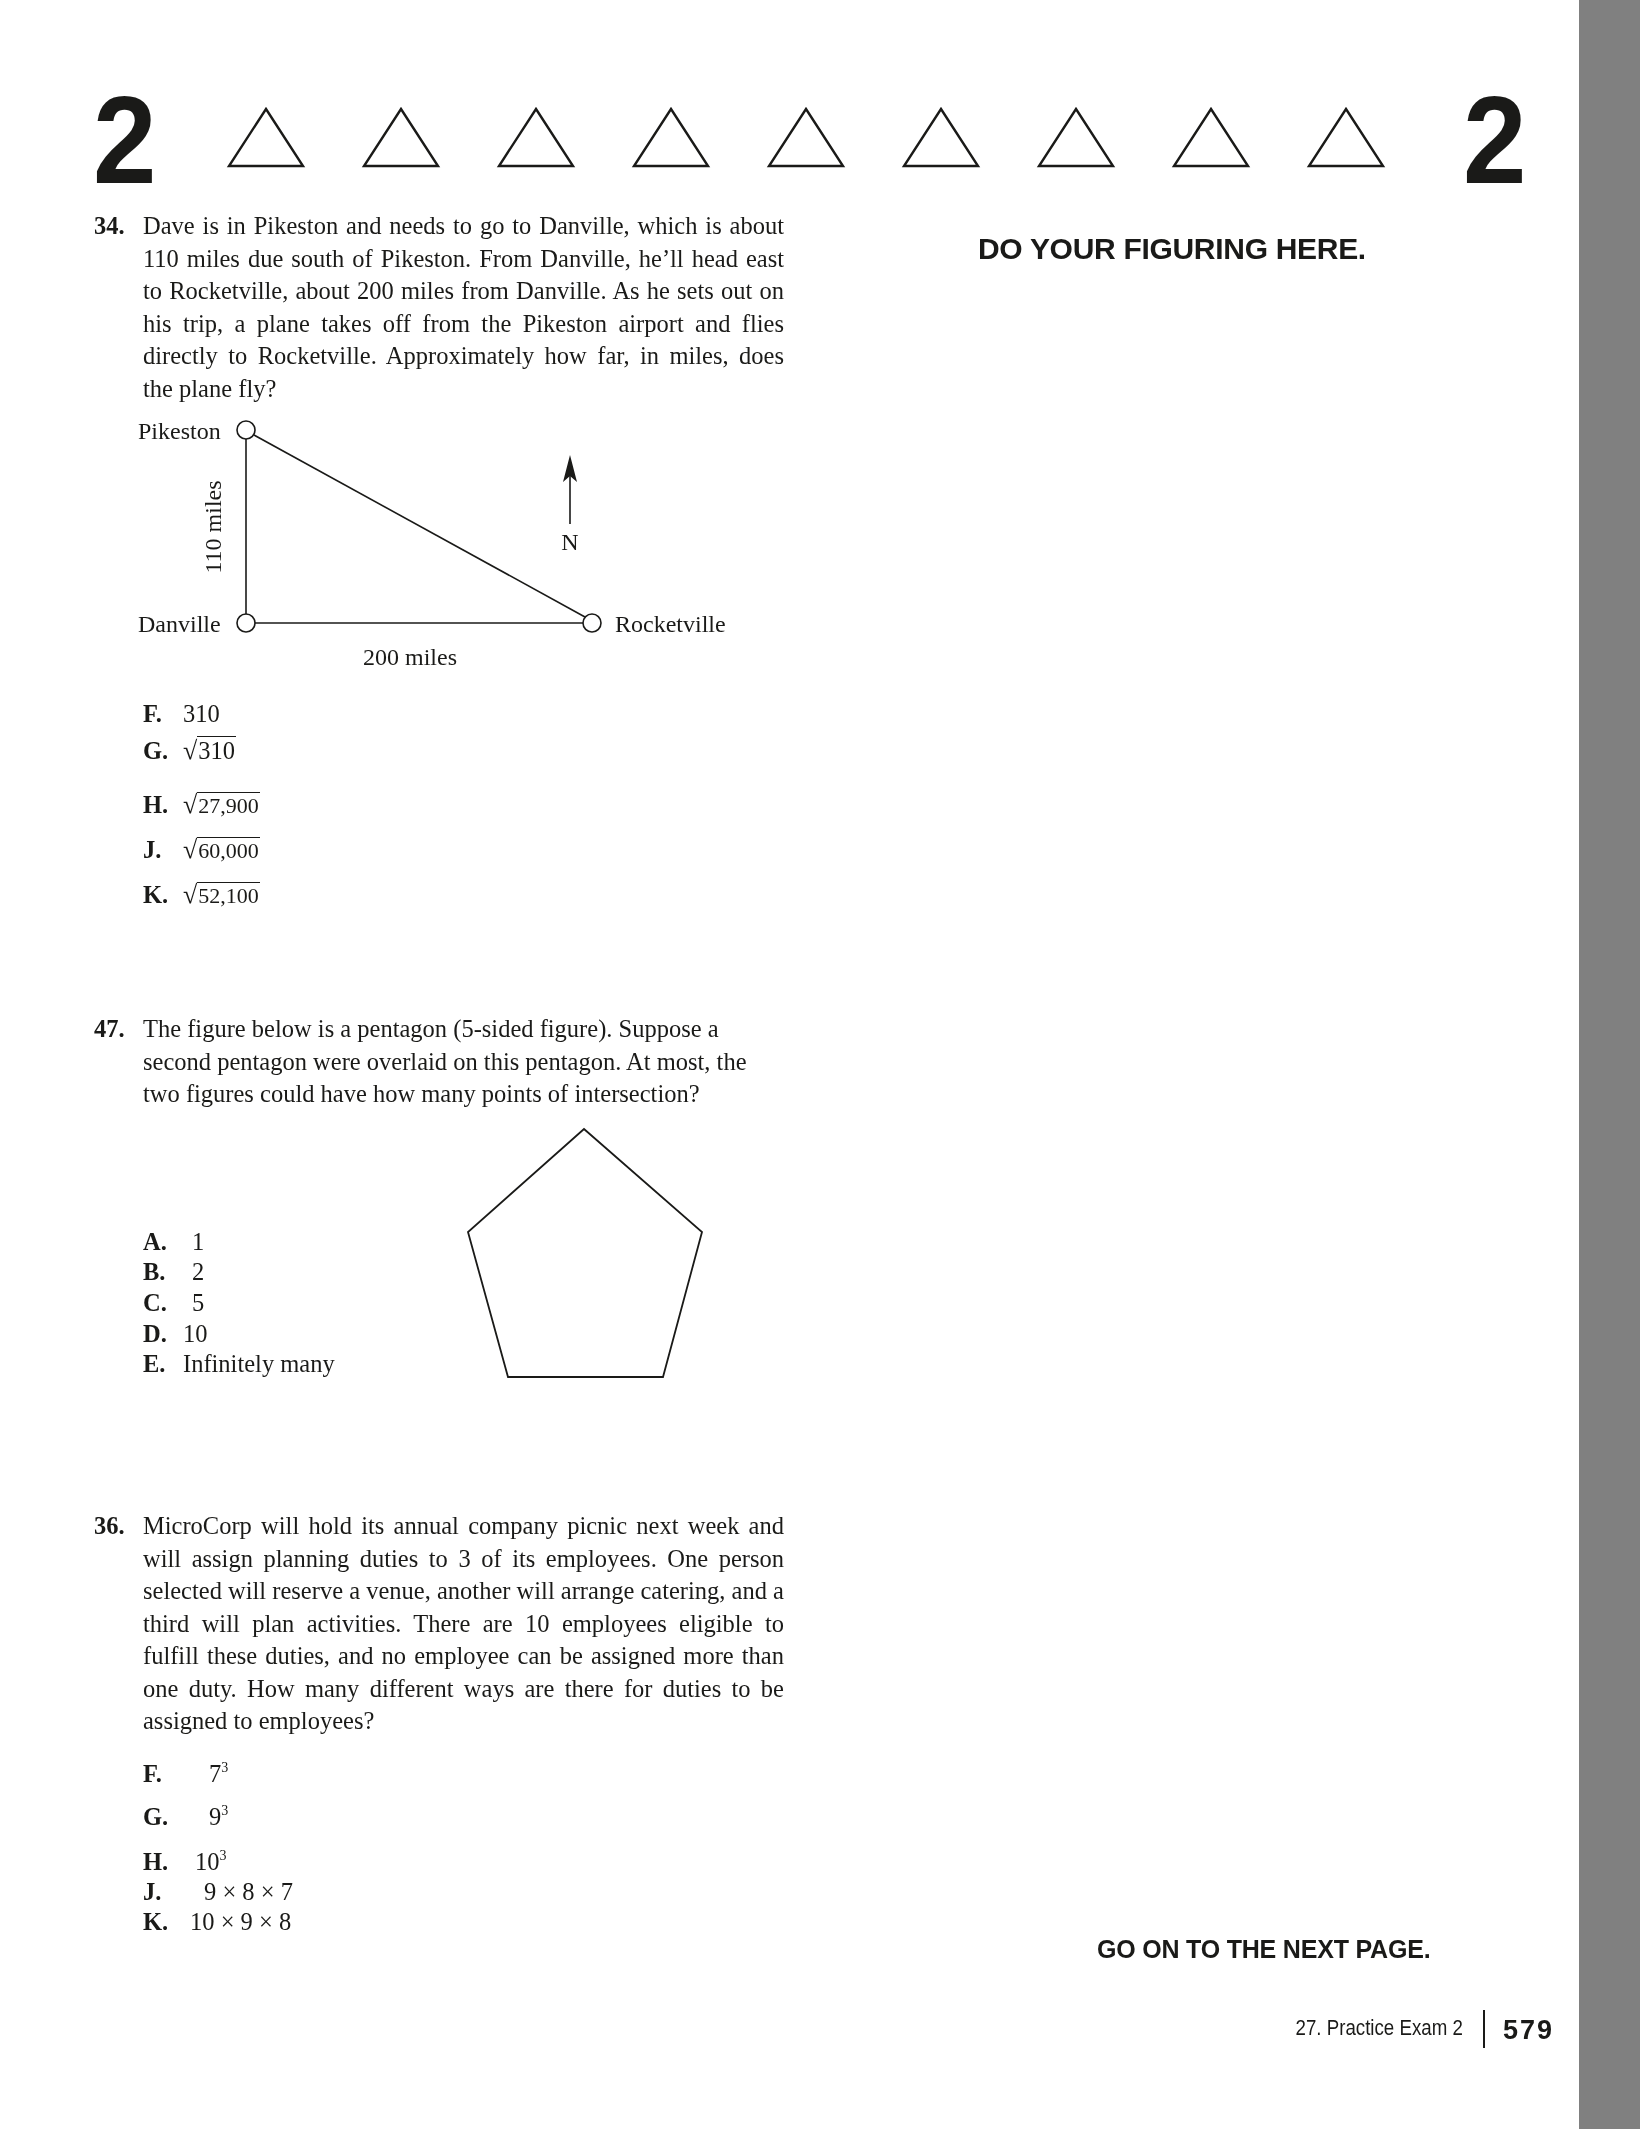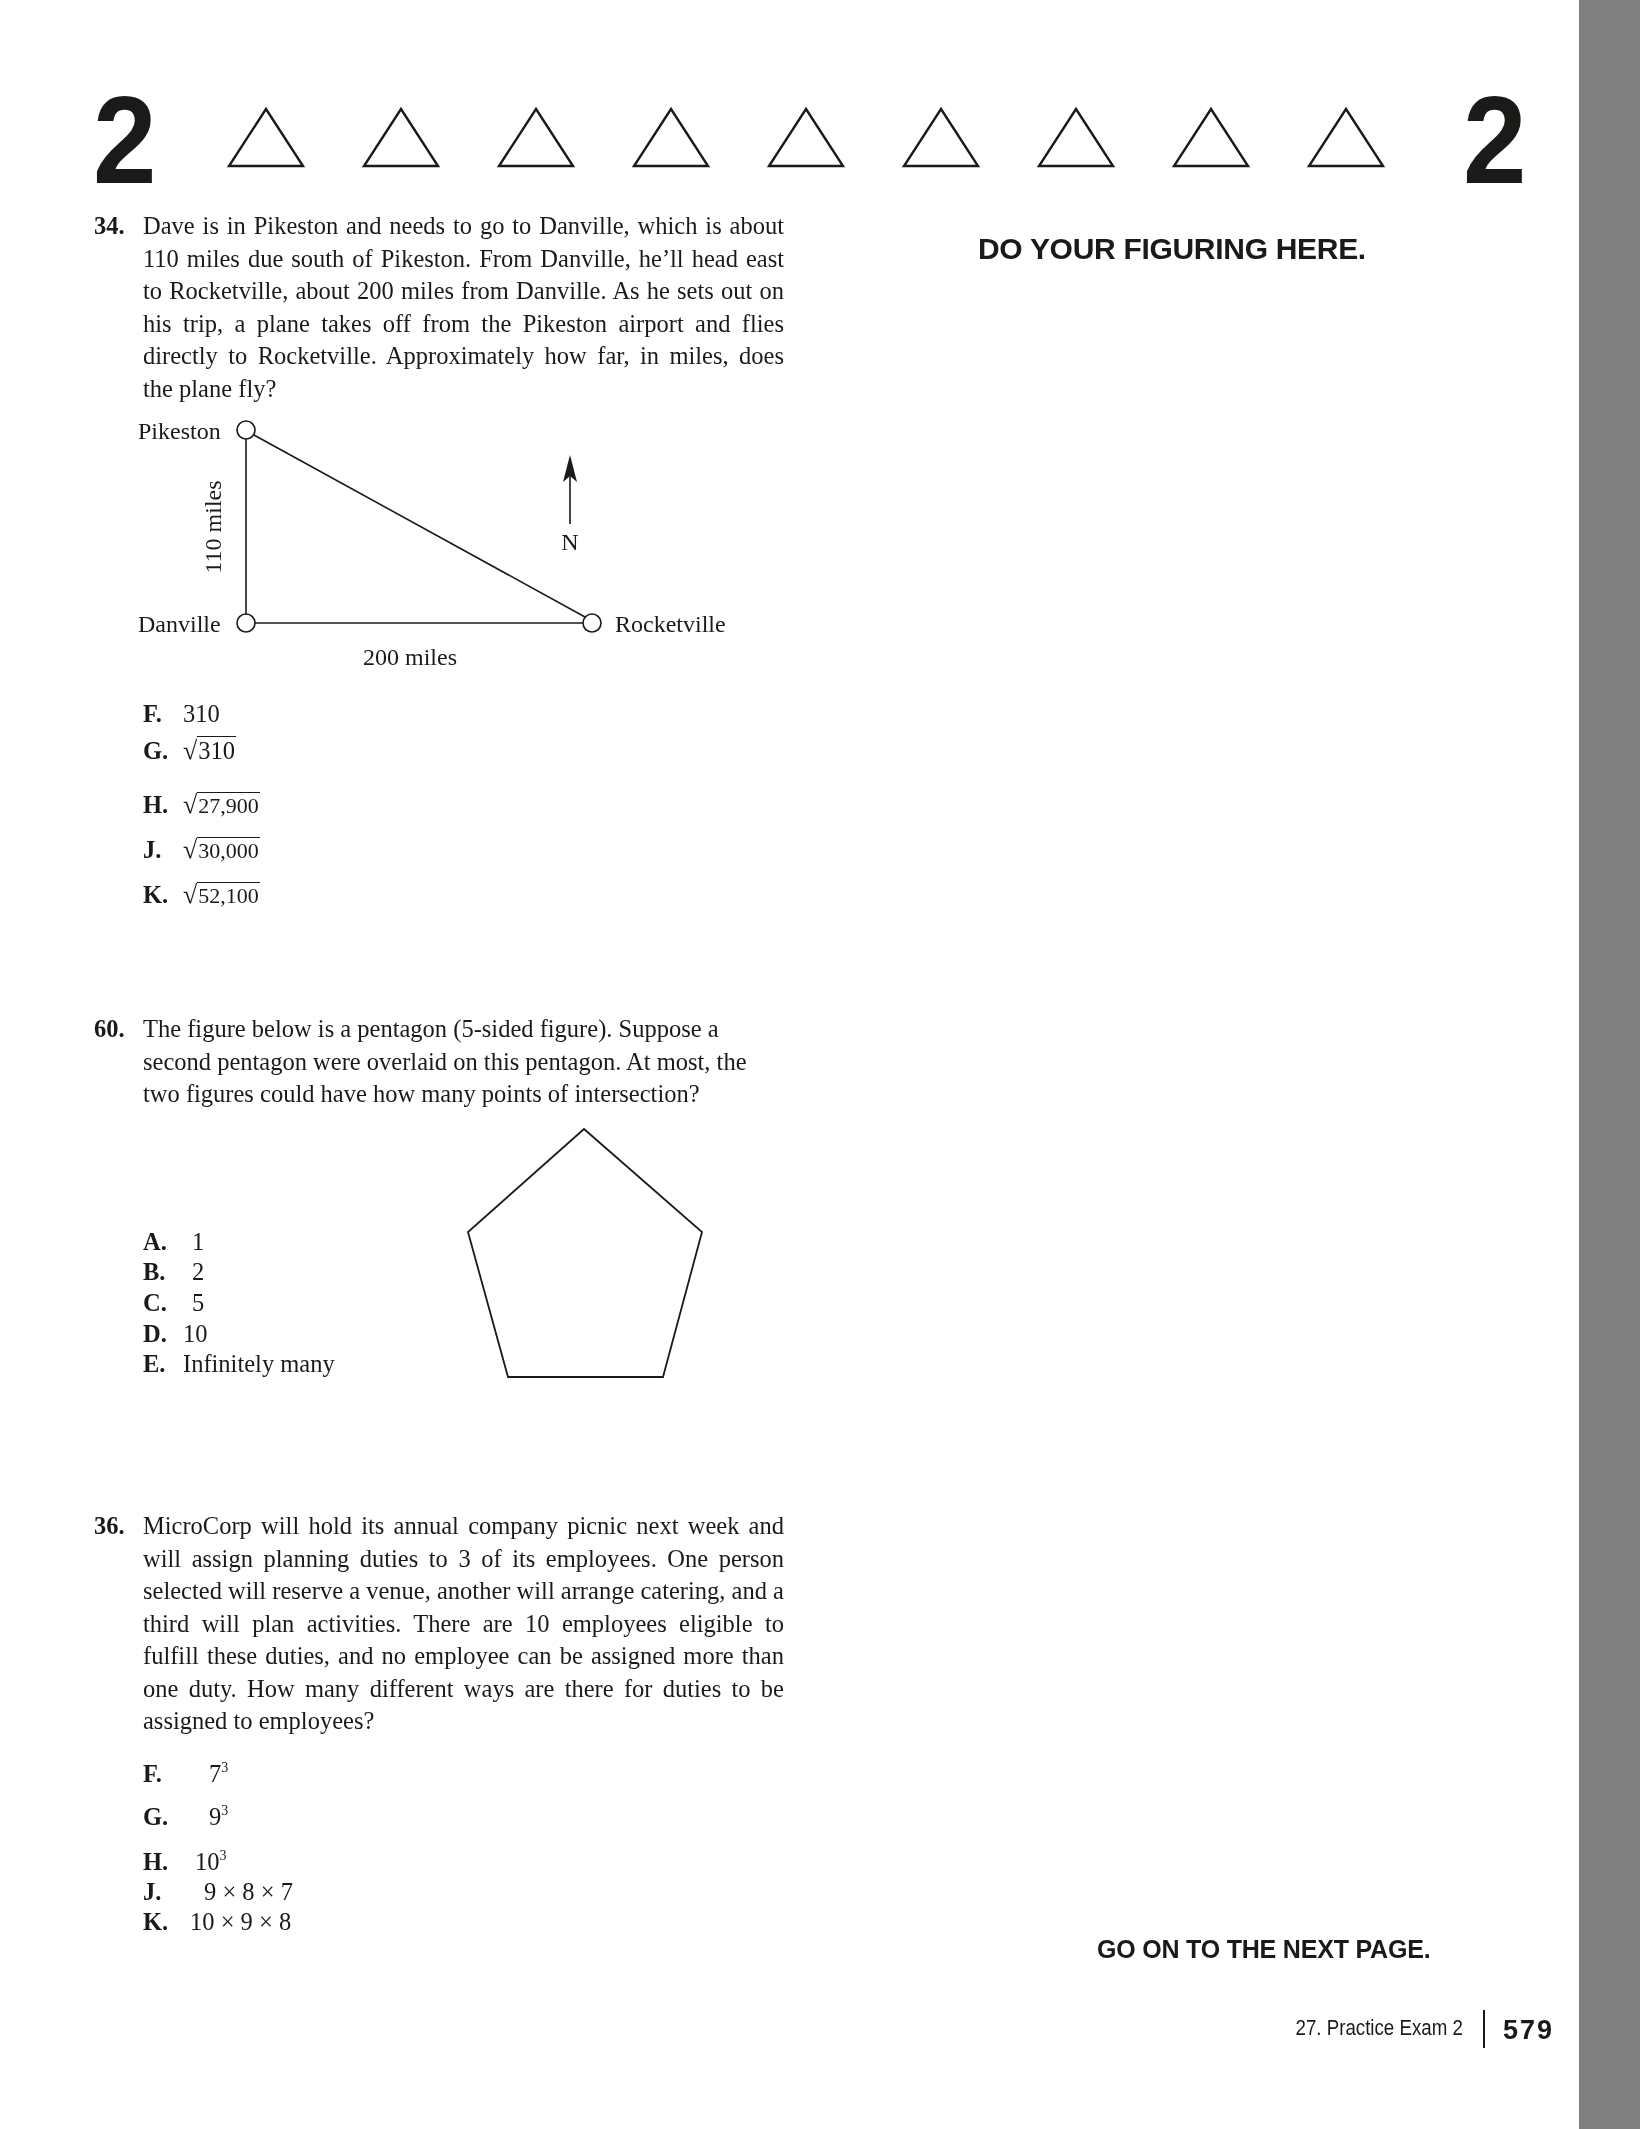--- a/index.html
+++ b/index.html
@@ -95,7 +95,7 @@
     <span class="opt-letter">H.</span><span class="sqrt"><span class="rad">√</span><span class="radicand" style="font-size:22px;">27,900</span></span>
   </div>
   <div class="opt" style="top:135px;">
-    <span class="opt-letter">J.</span><span class="sqrt"><span class="rad">√</span><span class="radicand" style="font-size:22px;">30,000</span></span>
+    <span class="opt-letter">J.</span><span class="sqrt"><span class="rad">√</span><span class="radicand" style="font-size:22px;">60,000</span></span>
   </div>
   <div class="opt" style="top:180px;">
     <span class="opt-letter">K.</span><span class="sqrt"><span class="rad">√</span><span class="radicand" style="font-size:22px;">52,100</span></span>

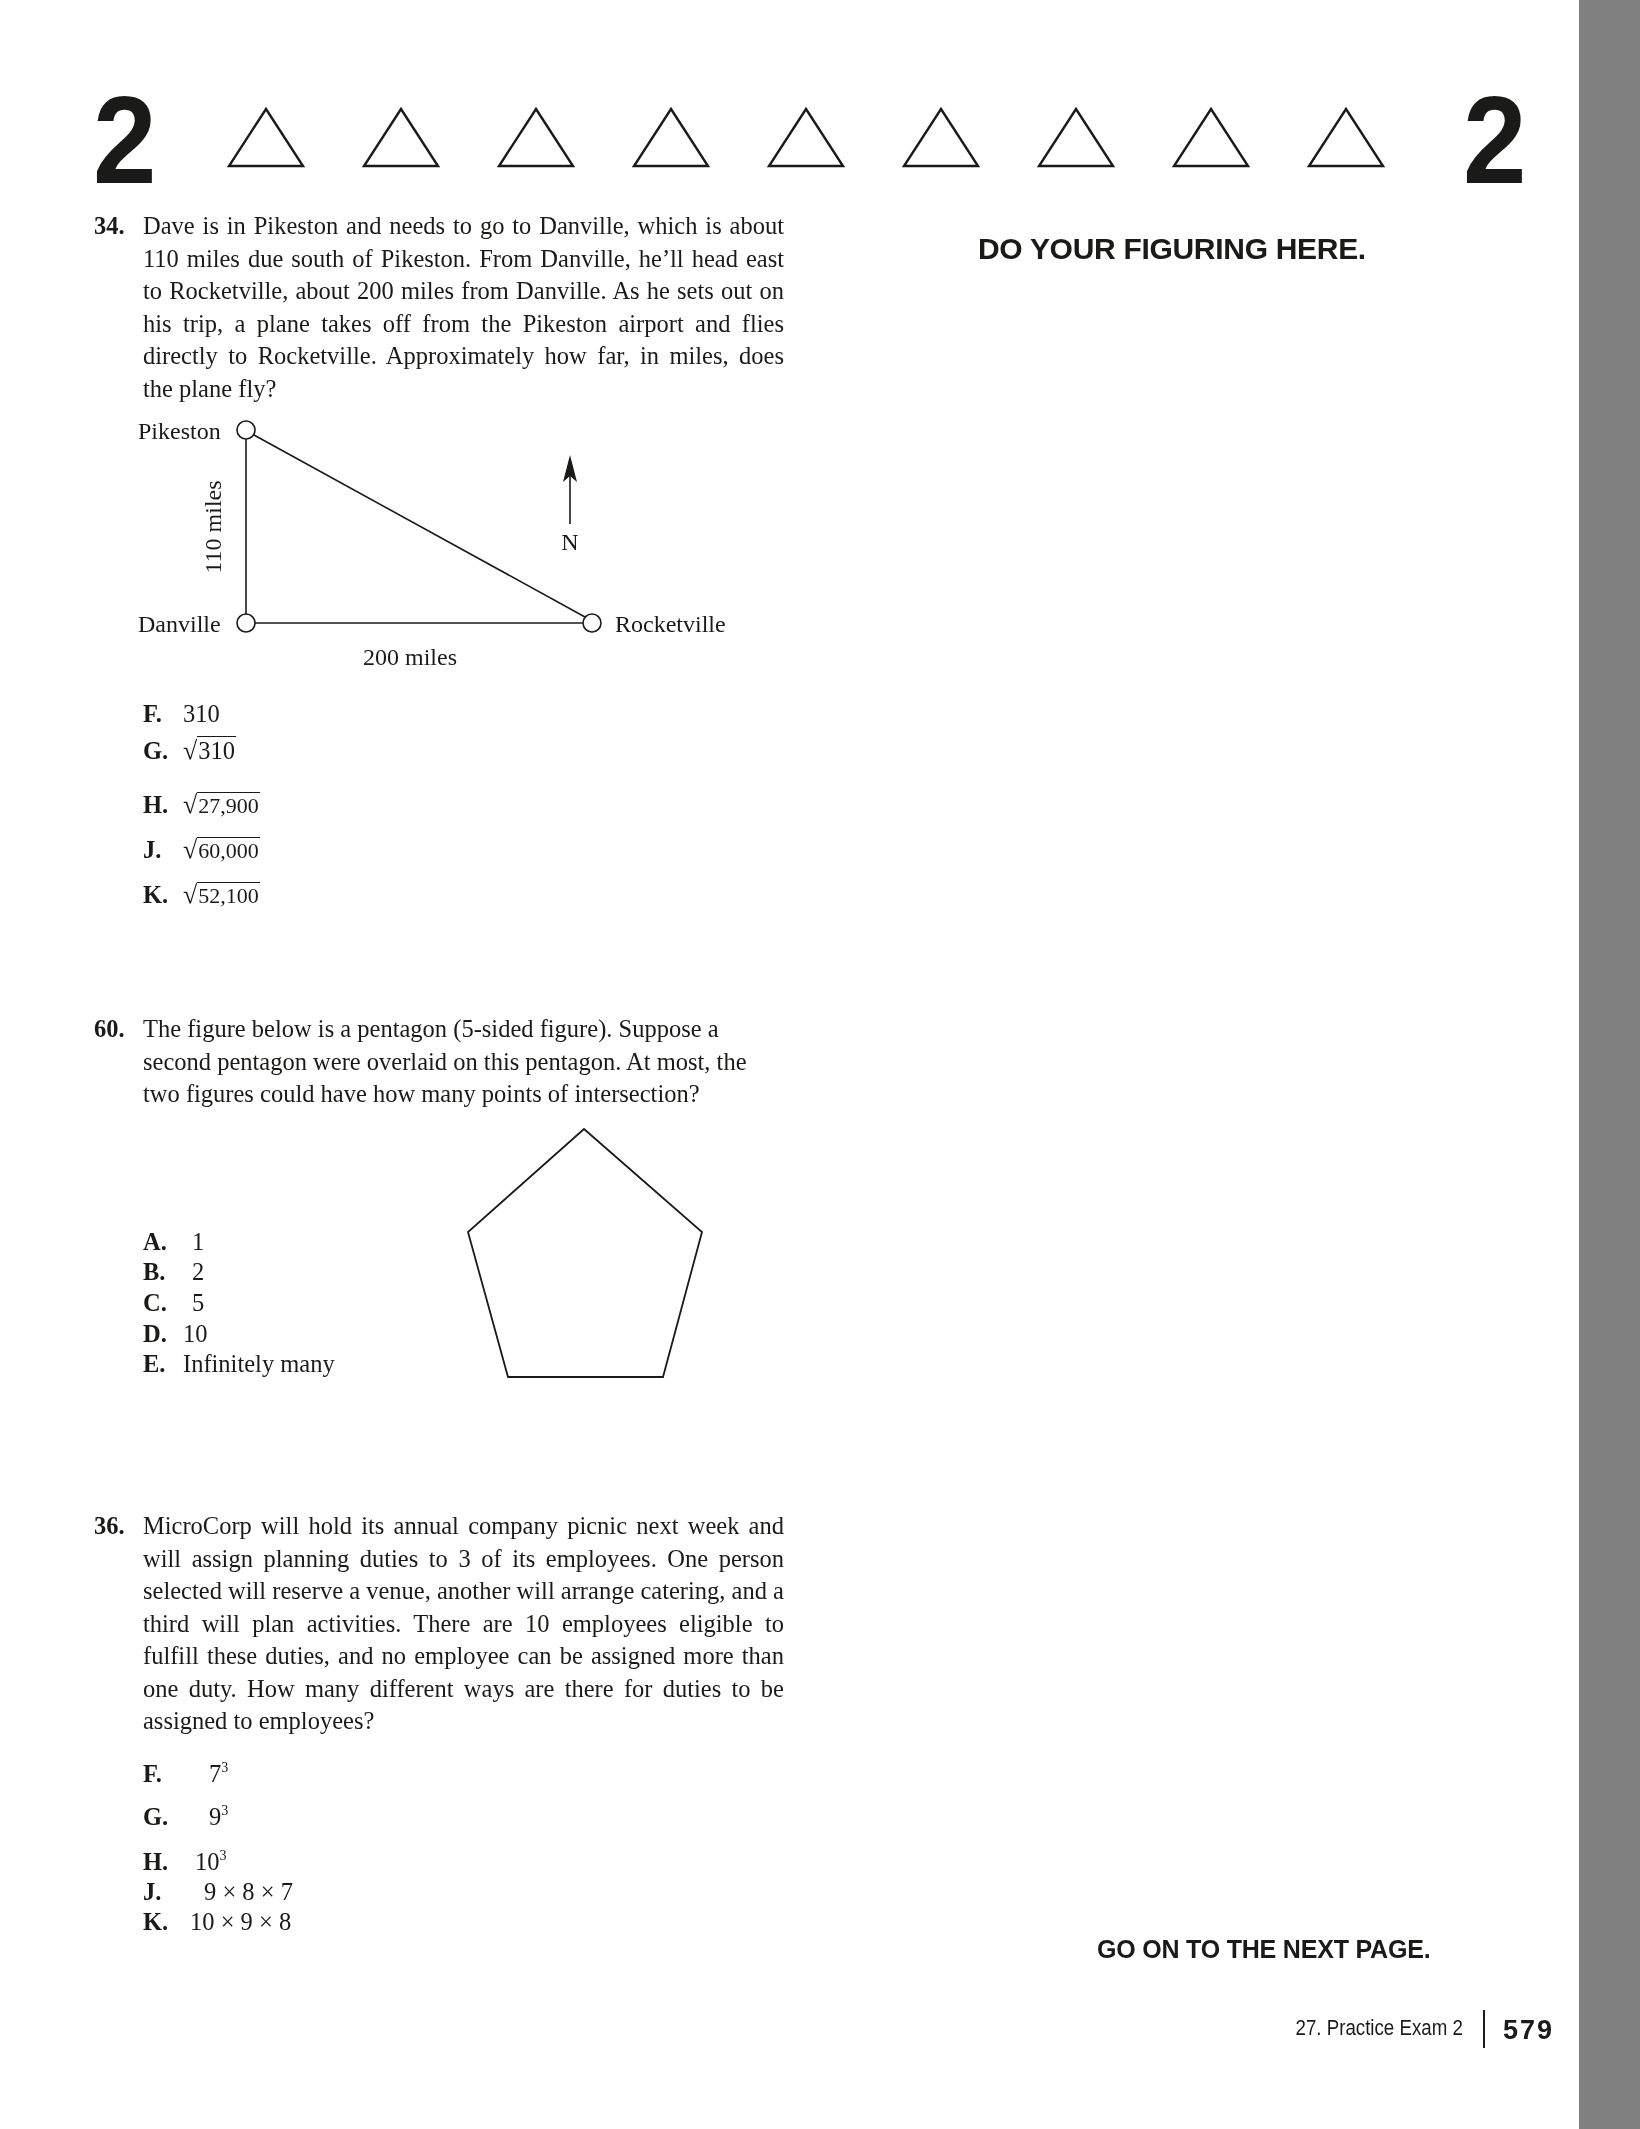--- a/index.html
+++ b/index.html
@@ -103,7 +103,7 @@
 </div>
 
 <div class="question" style="top:1013px; width:680px;">
-  <span class="q-num">60.</span>
+  <span class="q-num">47.</span>
   <div class="q-text" style="text-align:left;">The figure below is a pentagon (5-sided figure). Suppose a second pentagon were overlaid on this pentagon. At most, the two figures could have how many points of intersection?</div>
 </div>
 

